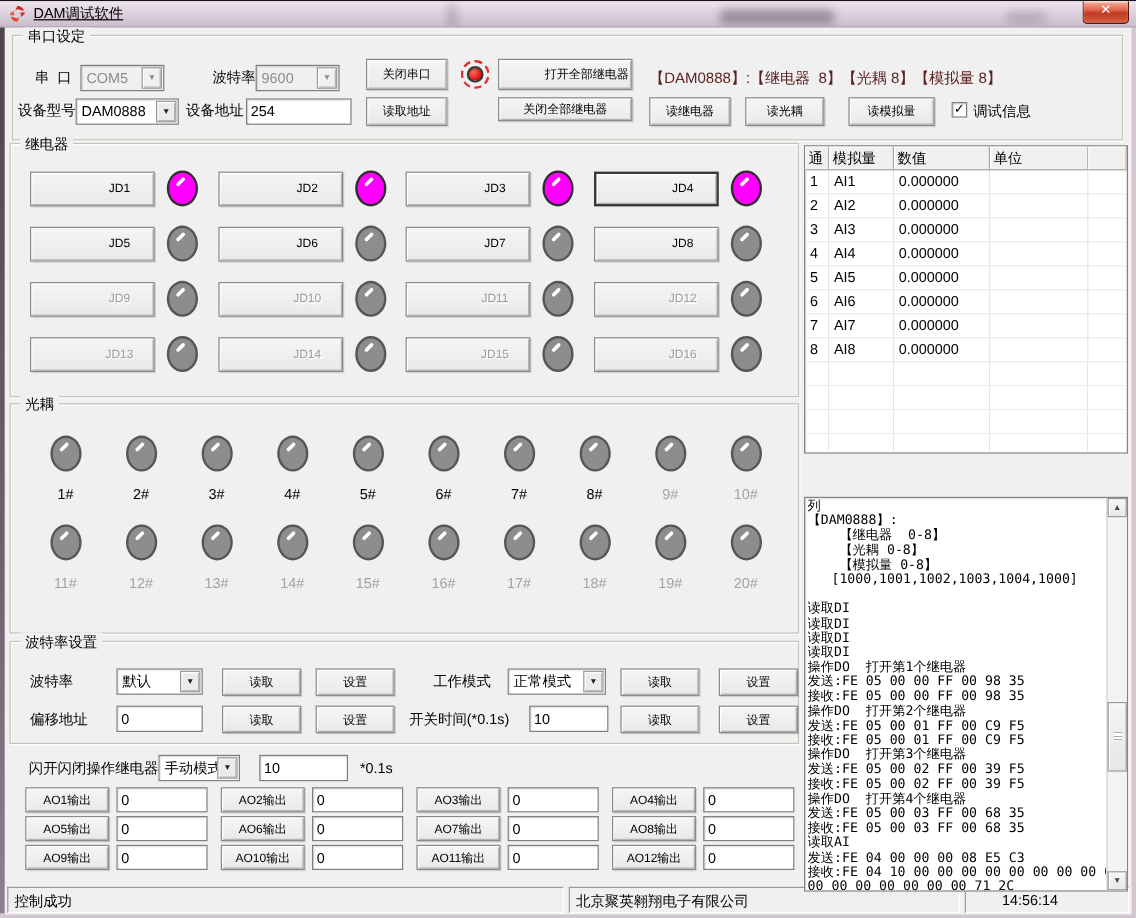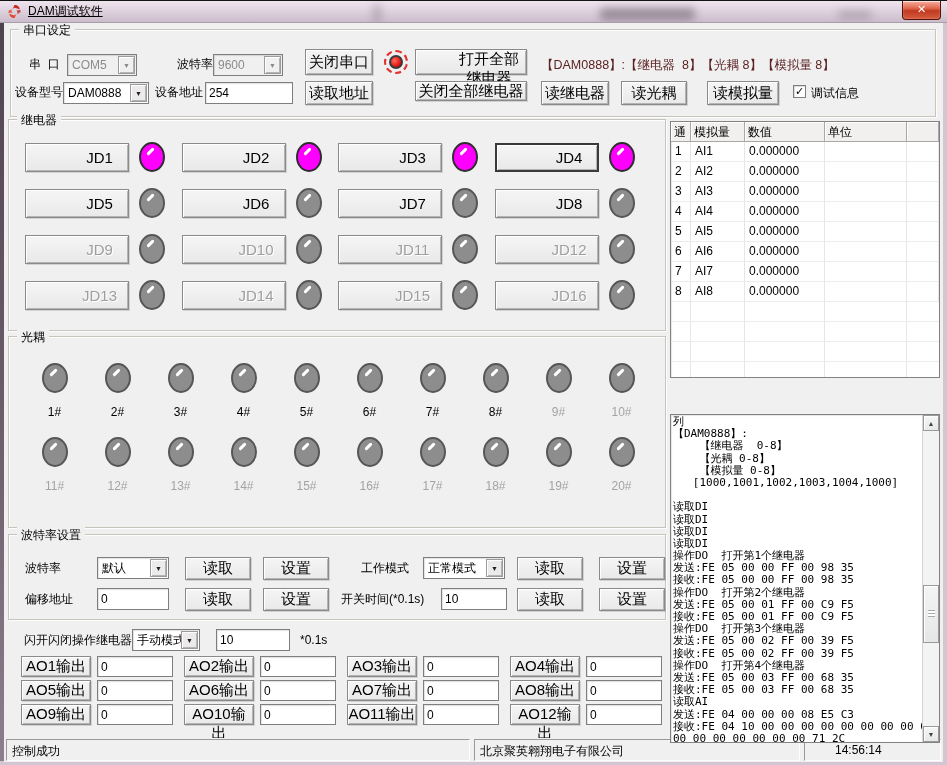--- a/index.html
+++ b/index.html
@@ -33,7 +33,7 @@
   .lbl{position:absolute;white-space:pre;line-height:14px;}
   .btn{position:absolute;background:linear-gradient(#f5f5f5,#e9e9e9);border:1px solid #8a8a8a;
     box-shadow:inset 1px 1px 0 #ffffff, inset -1px -1px 0 #b4b4b4, 1px 1px 0 rgba(0,0,0,.12);
-    font-family:inherit;font-size:15px;color:#000;text-align:center;padding:0;cursor:default;}
+    font-family:inherit;font-size:10px;color:#000;text-align:center;padding:0;cursor:default;}
   .btn.disabled{color:#9e9e9e;text-shadow:1px 1px 0 #fff;}
   .btn.default{border:2px solid #3a3a3a;box-shadow:inset 1px 1px 0 #ffffff, inset -1px -1px 0 #b4b4b4;}
   .field{position:absolute;background:#fff;border:1px solid #7e7e7e;box-shadow:inset 1px 1px 1px rgba(0,0,0,.12);

